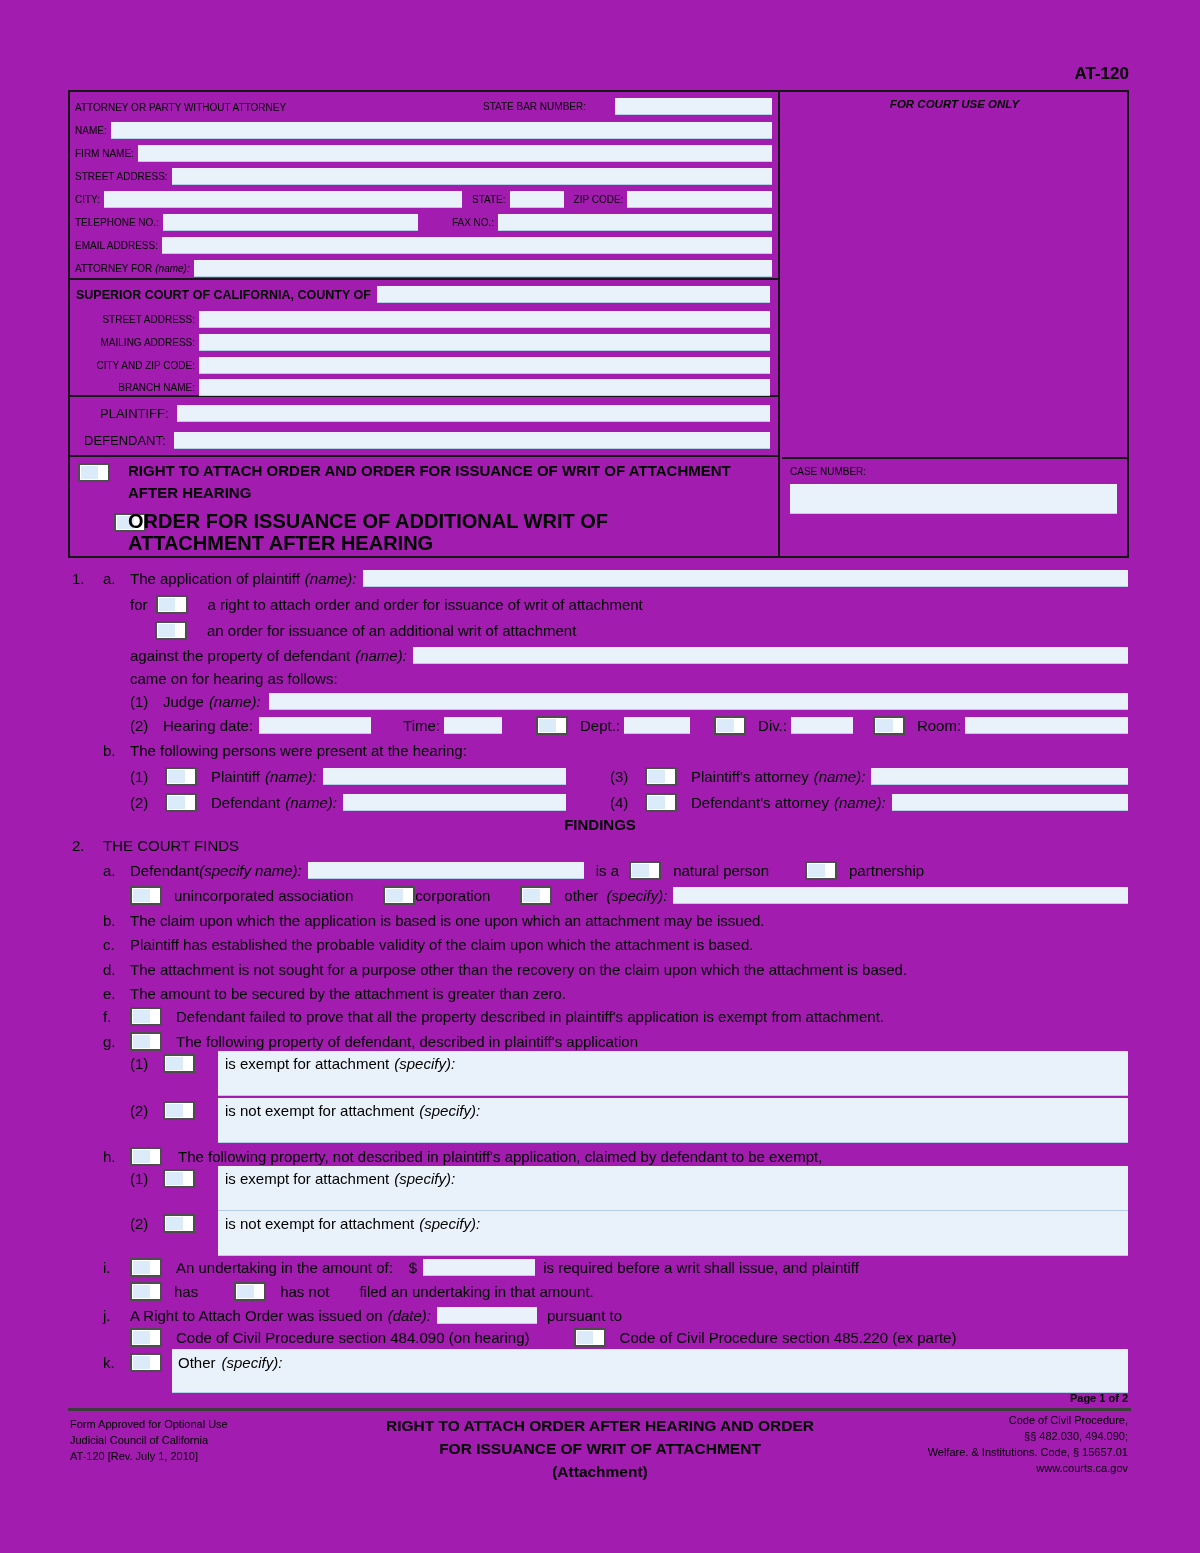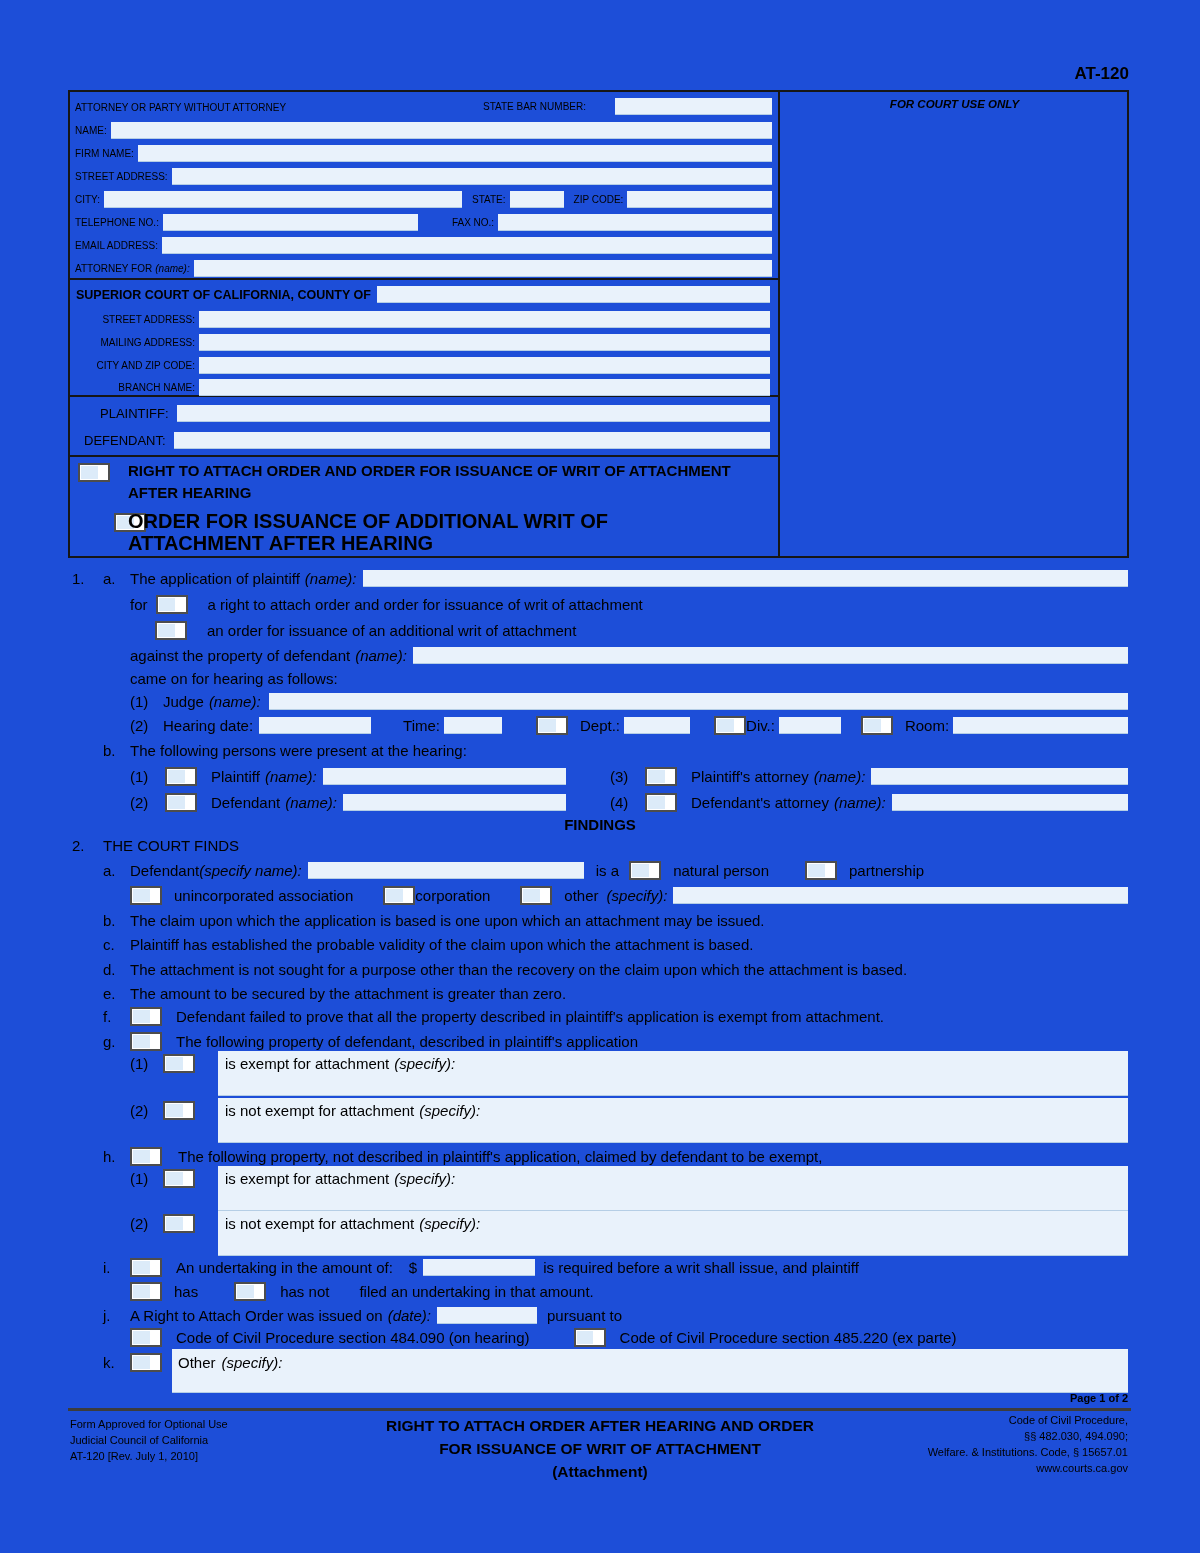--- a/index.html
+++ b/index.html
@@ -5,7 +5,7 @@
   * { margin:0; padding:0; box-sizing:border-box; }
   html,body { background:#888; }
   body { font-family:"Liberation Sans", sans-serif; color:#000; }
-  .page { position:relative; width:1200px; height:1553px; background:#1d4ed8; margin:0 auto; overflow:hidden; }
+  .page { position:relative; width:1200px; height:1553px; background:#a21caf; margin:0 auto; overflow:hidden; }
   .abs  { position:absolute; }
   .row  { display:flex; align-items:center; }
   .lbl  { font-size:10px; white-space:nowrap; }

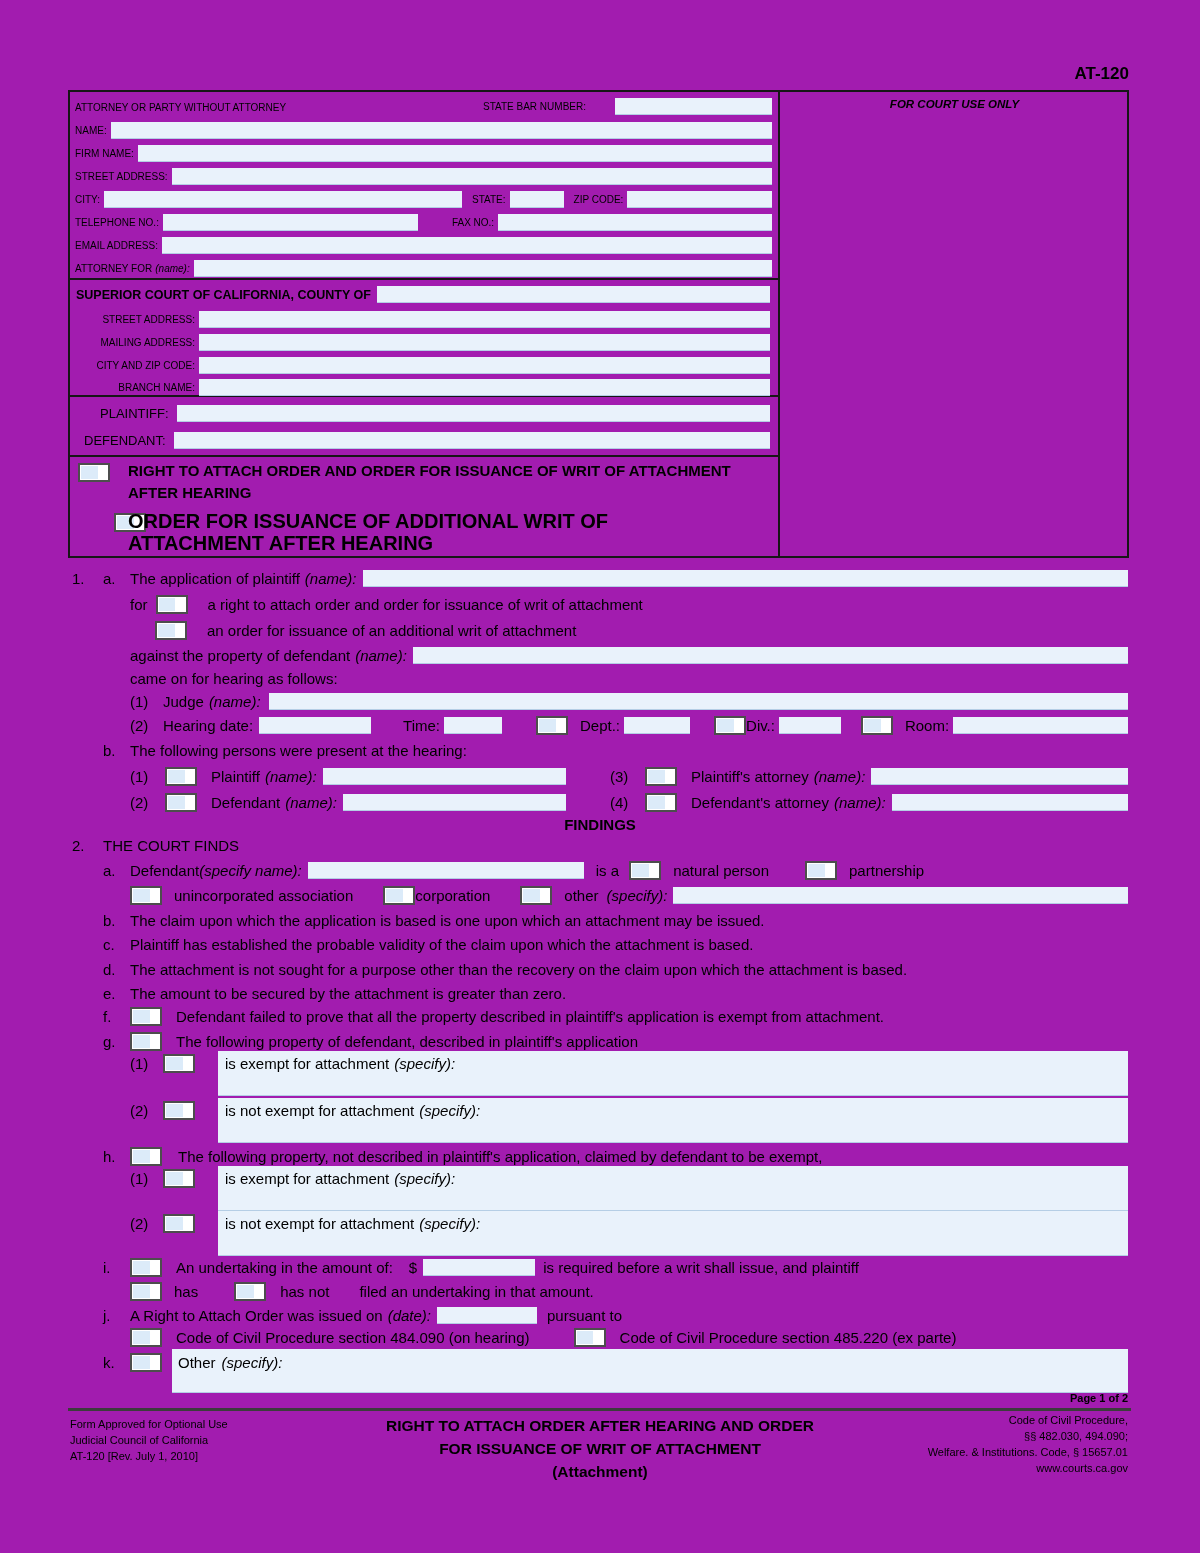--- a/index.html
+++ b/index.html
@@ -120,6 +120,10 @@
 
     <div class="abs" style="top:0;left:712px;right:0;bottom:0;">
       <div class="abs b it" style="top:6px;left:0;right:0;text-align:center;font-size:11.5px;">FOR COURT USE ONLY</div>
+      <div class="abs boxline" style="left:0;right:0;top:365px;bottom:0;border-top:2px solid #161616;">
+        <span class="lbl abs" style="left:8px;top:7px;">CASE NUMBER:</span>
+        <span class="fld abs" style="left:8px;right:10px;top:25px;height:30px;"></span>
+      </div>
     </div>
   </div>
 

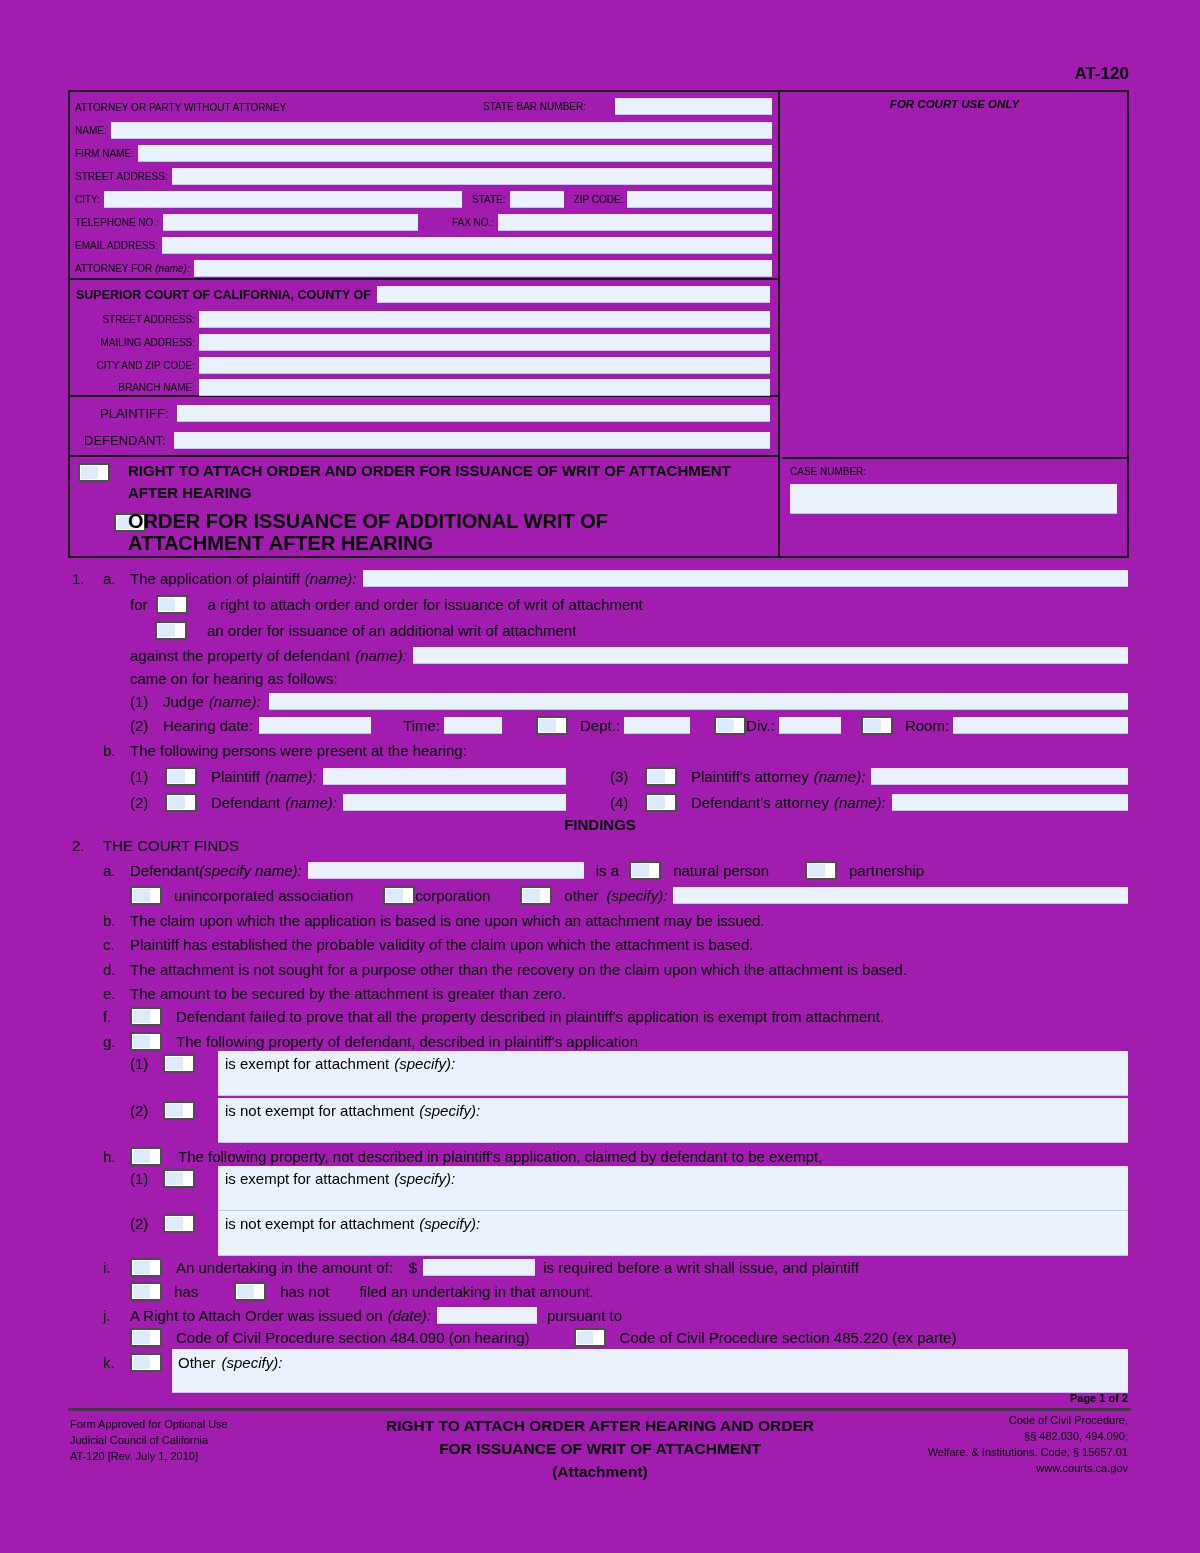--- a/index.html
+++ b/index.html
@@ -173,7 +173,7 @@
     <span style="margin-left:12px;">Dept.:</span>
     <span class="fld" style="margin-left:4px;width:66px;"></span>
     <span class="cb" style="margin-left:24px;"></span>
-    <span style="margin-left:0;text-align:center;">Div.:</span>
+    <span style="margin-left:12px;text-align:center;">Div.:</span>
     <span class="fld" style="margin-left:4px;width:62px;"></span>
     <span class="cb" style="margin-left:20px;"></span>
     <span style="margin-left:12px;">Room:</span>

